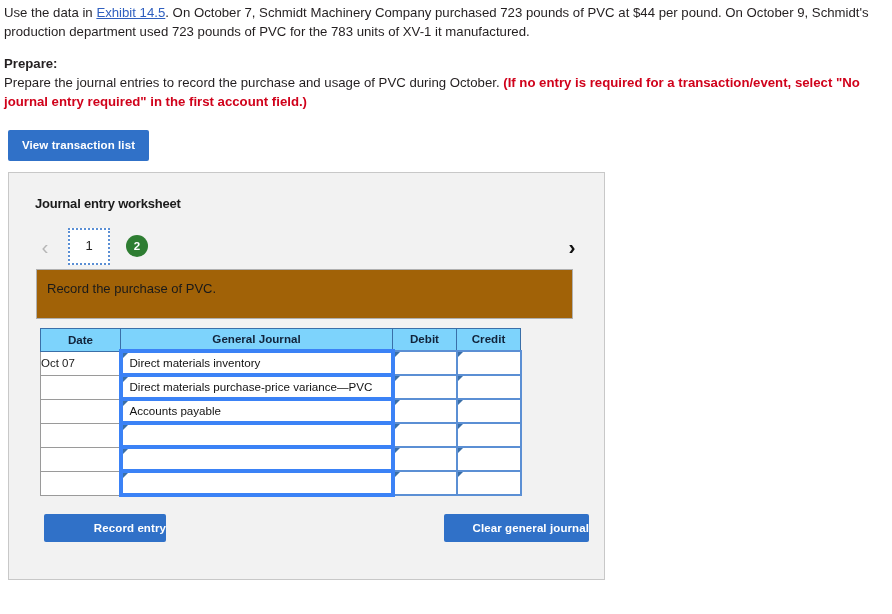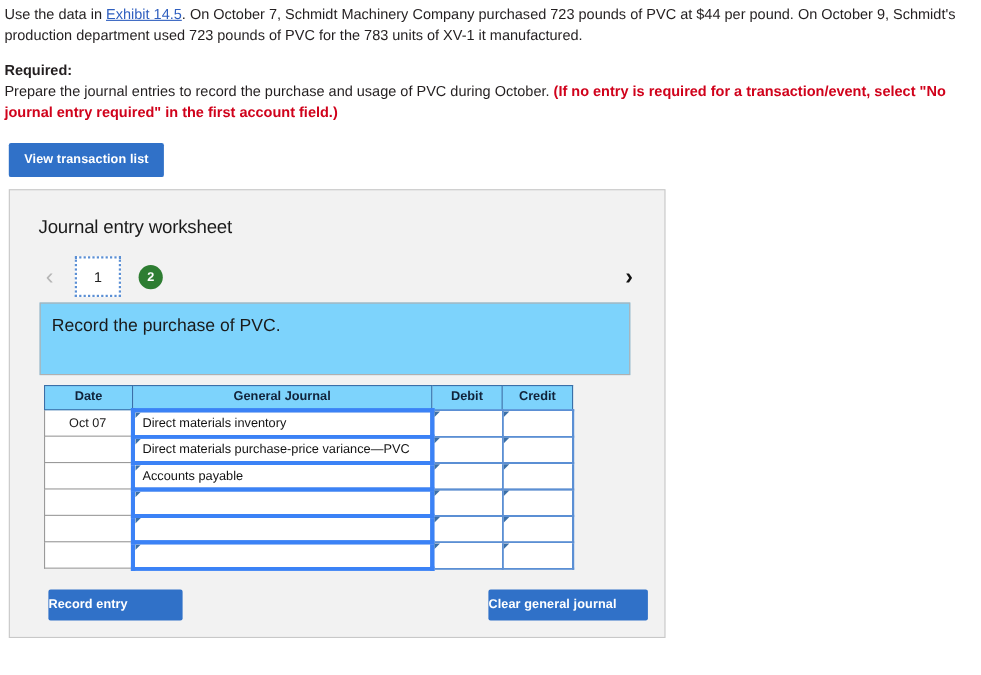--- a/index.html
+++ b/index.html
@@ -250,7 +250,7 @@
 <div class="problem">
   <p><span>Use the data in </span><span class="link">Exhibit 14.5</span><span>. On October 7, Schmidt Machinery Company purchased 723 pounds of PVC at $44 per pound. On October 9, Schmidt's production department used 723 pounds of PVC for the 783 units of XV-1 it manufactured.</span></p>
   <div class="spacer"></div>
-  <p class="required-label">Required:</p>
+  <p class="required-label">Prepare:</p>
   <p><span>Prepare the journal entries to record the purchase and usage of PVC during October. </span><span class="red-bold">(If no entry is required for a transaction/event, select "No journal entry required" in the first account field.)</span></p>
 </div>
 

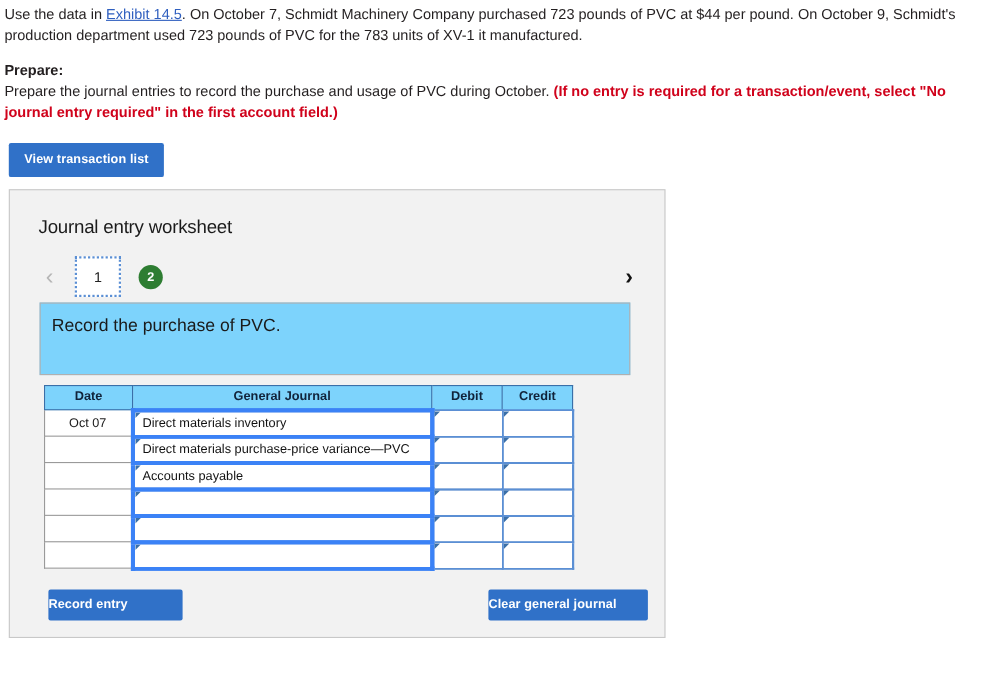--- a/index.html
+++ b/index.html
@@ -49,7 +49,7 @@
     font-size: 11.5px;
     border: none;
     border-radius: 2px;
-    text-align: left;
+    text-align: right;
     cursor: pointer;
     font-family: "Liberation Sans", sans-serif;
     letter-spacing: 0.1px;

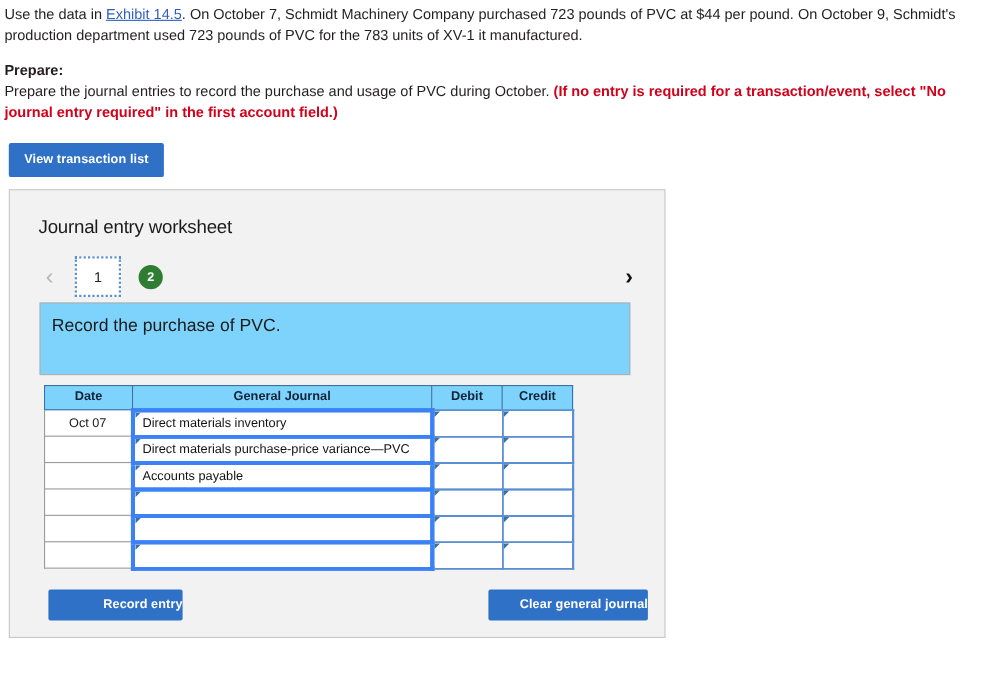--- a/index.html
+++ b/index.html
@@ -73,8 +73,8 @@
   }
   .panel-title {
     margin: 22px 0 0 26px;
-    font-size: 17px;
-    font-weight: normal;
+    font-size: 13px;
+    font-weight: bold;
     color: #1a1a1a;
     letter-spacing: -0.2px;
   }

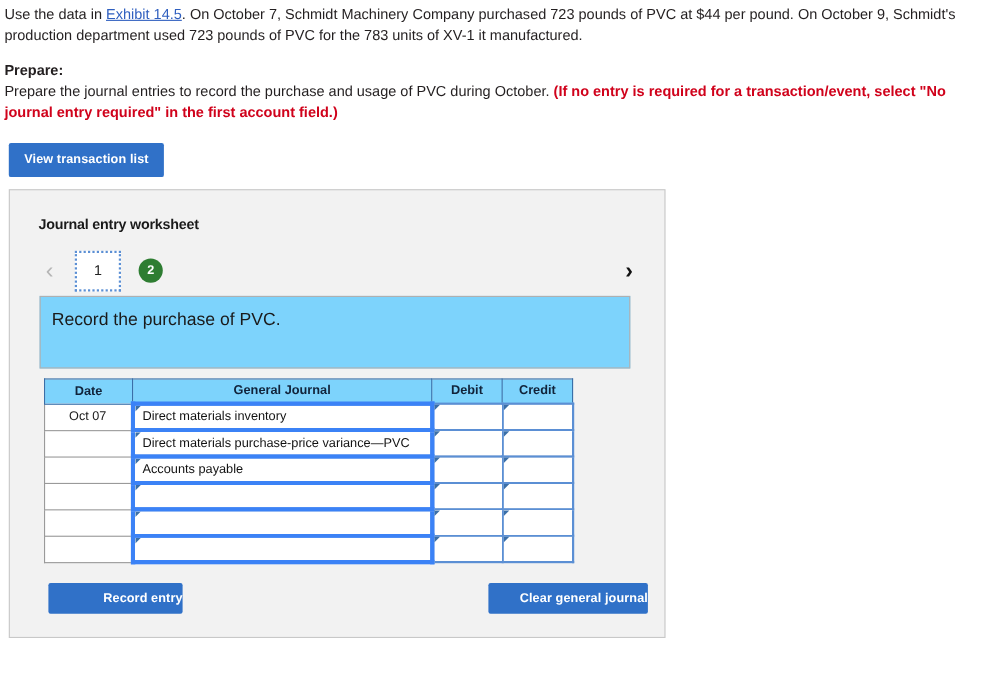--- a/index.html
+++ b/index.html
@@ -138,12 +138,12 @@
   .desc-box {
     margin: 2px 0 0 27px;
     width: 537px;
-    height: 66px;
-    background: #7dd3fc;
+    height: 50px;
+    background: #a16207;
     border: 1px solid #b0b0b0;
     box-sizing: border-box;
     padding: 10px 0 0 10px;
-    font-size: 16px;
+    font-size: 13px;
     color: #1a1a1a;
   }
 

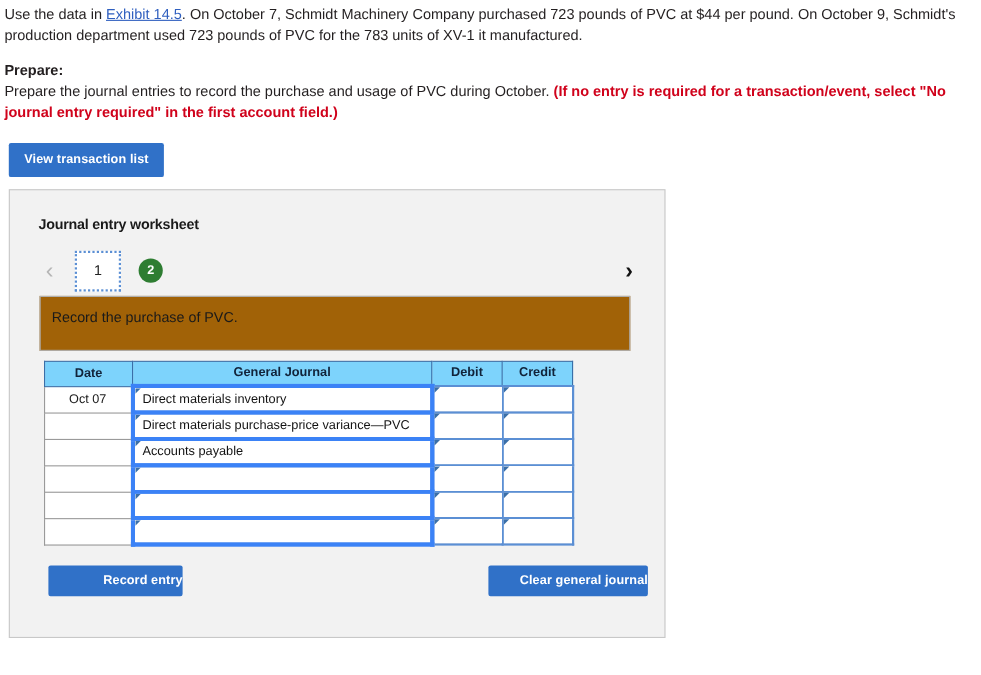--- a/index.html
+++ b/index.html
@@ -184,7 +184,7 @@
   }
   td.cell-date {
     border: 1px solid #9a9a9a;
-    text-align: center;
+    text-align: left;
     font-size: 11.5px;
     color: #1a1a1a;
   }

